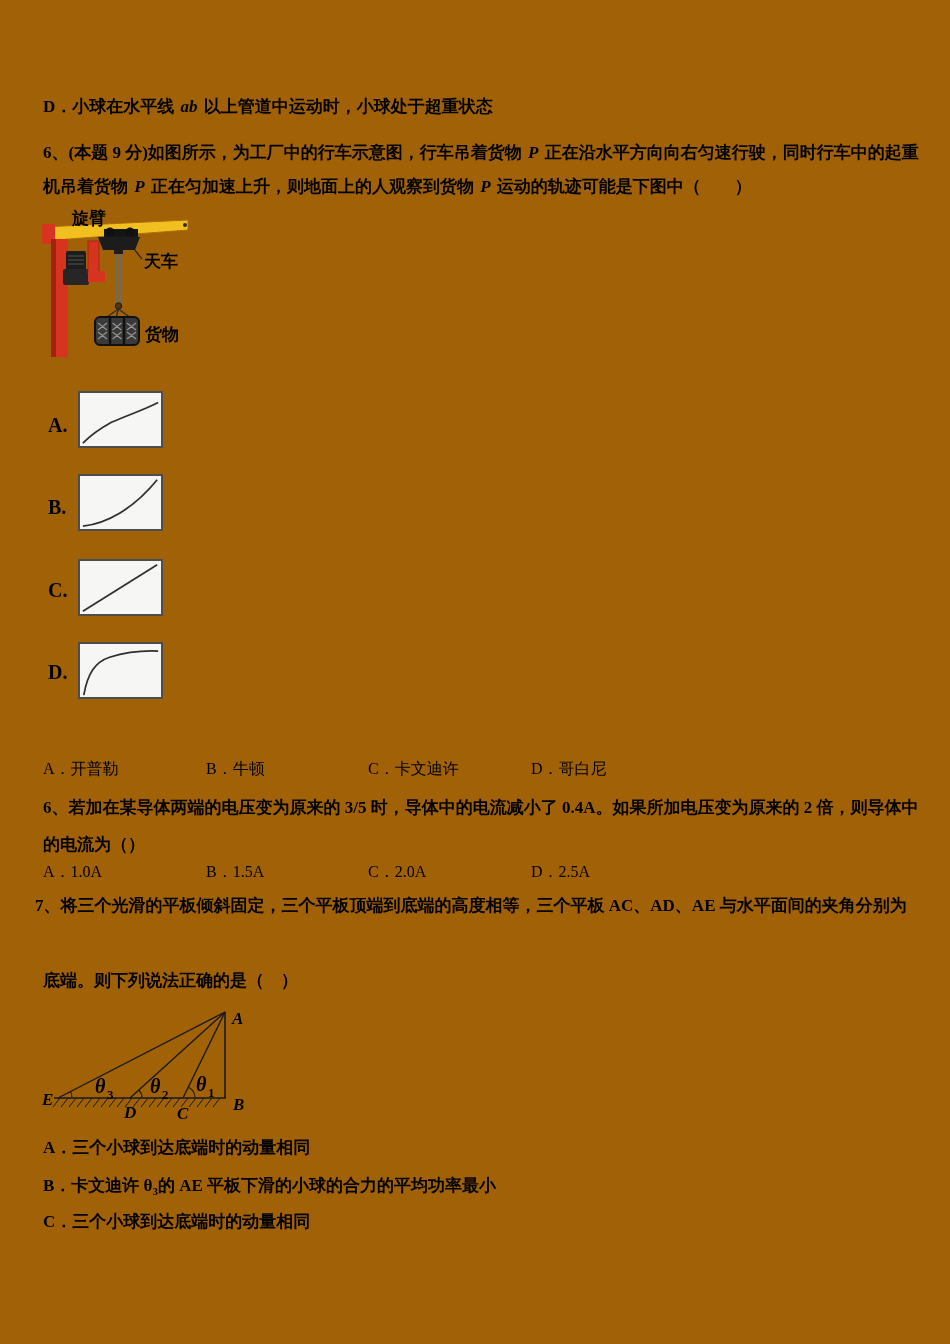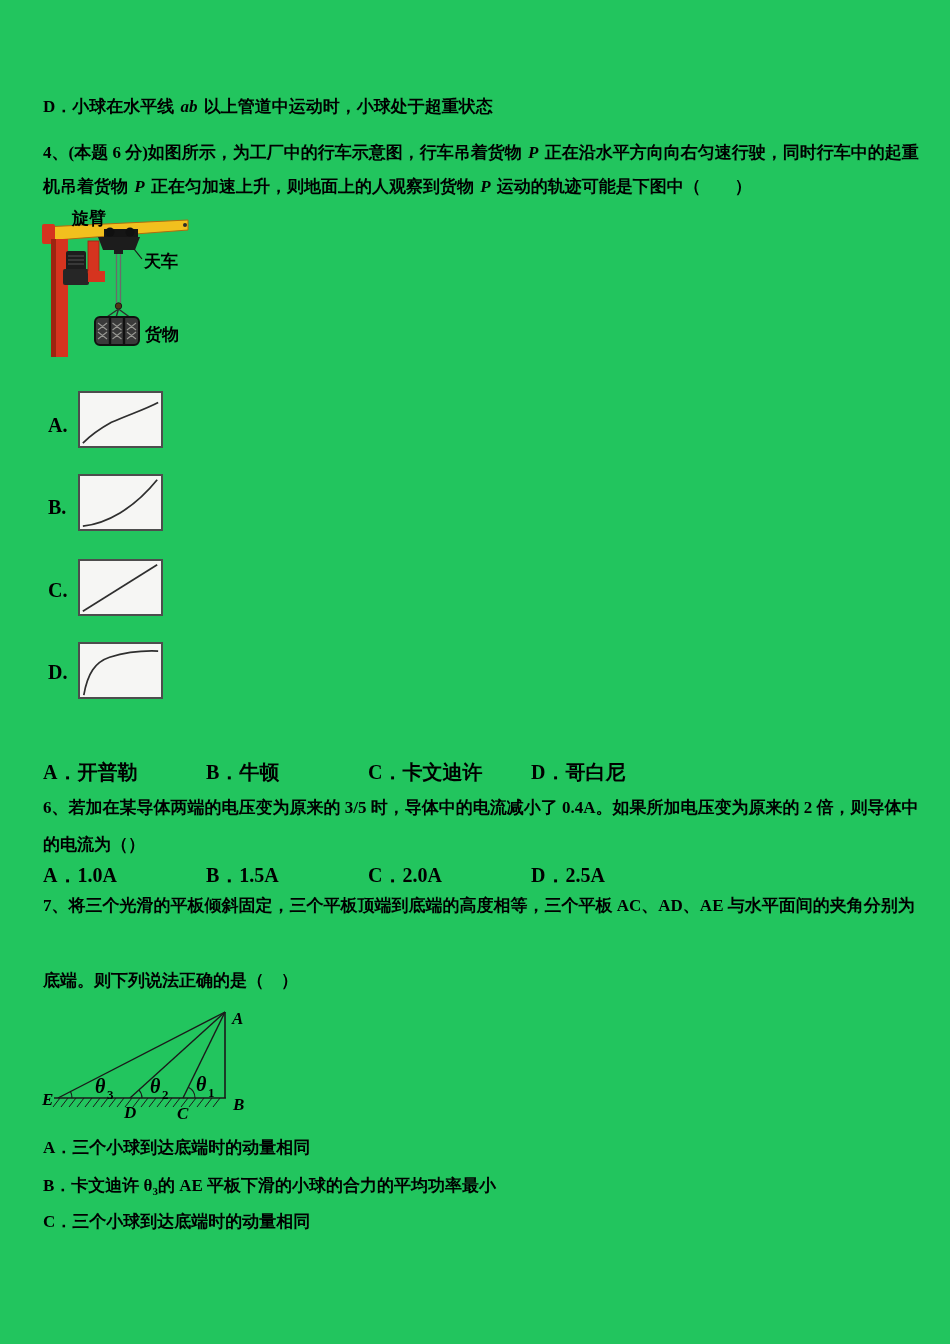--- a/index.html
+++ b/index.html
@@ -3,7 +3,7 @@
 <meta charset="utf-8">
 <style>
   html,body{margin:0;padding:0;background:#ffffff;}
-  .page{position:relative;width:950px;height:1344px;background:#22c55e;
+  .page{position:relative;width:950px;height:1344px;background:#a16207;
         font-family:"Liberation Serif",serif;color:#000;overflow:hidden;text-align:right;}
   .line{position:absolute;font-size:17px;font-weight:700;white-space:nowrap;line-height:22px;}
   .var{font-style:italic;padding:0 2px;}

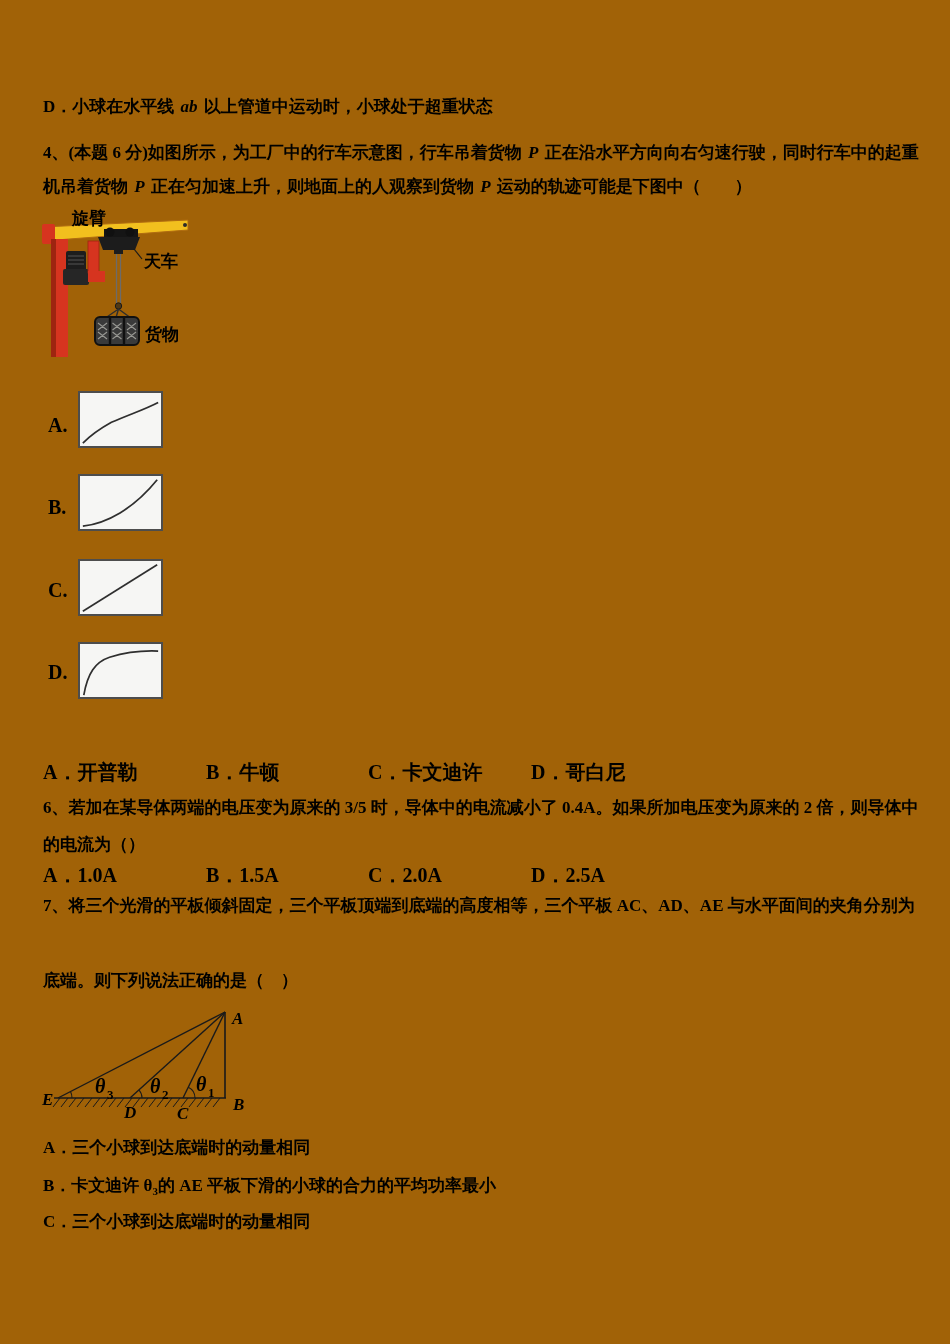--- a/index.html
+++ b/index.html
@@ -28,7 +28,7 @@
   </div>
 
   <div class="line" style="left:43px;top:142px">
-    <span>4、(本题 6 分)如图所示，为工厂中的行车示意图，行车吊着货物 </span><span class="var">P</span><span> 正在沿水平方向向右匀速行驶，同时行车中的起重</span>
+    <span>6、(本题 9 分)如图所示，为工厂中的行车示意图，行车吊着货物 </span><span class="var">P</span><span> 正在沿水平方向向右匀速行驶，同时行车中的起重</span>
   </div>
   <div class="line" style="left:43px;top:176px">
     <span>机吊着货物 </span><span class="var">P</span><span> 正在匀加速上升，则地面上的人观察到货物 </span><span class="var">P</span><span> 运动的轨迹可能是下图中（　　）</span>

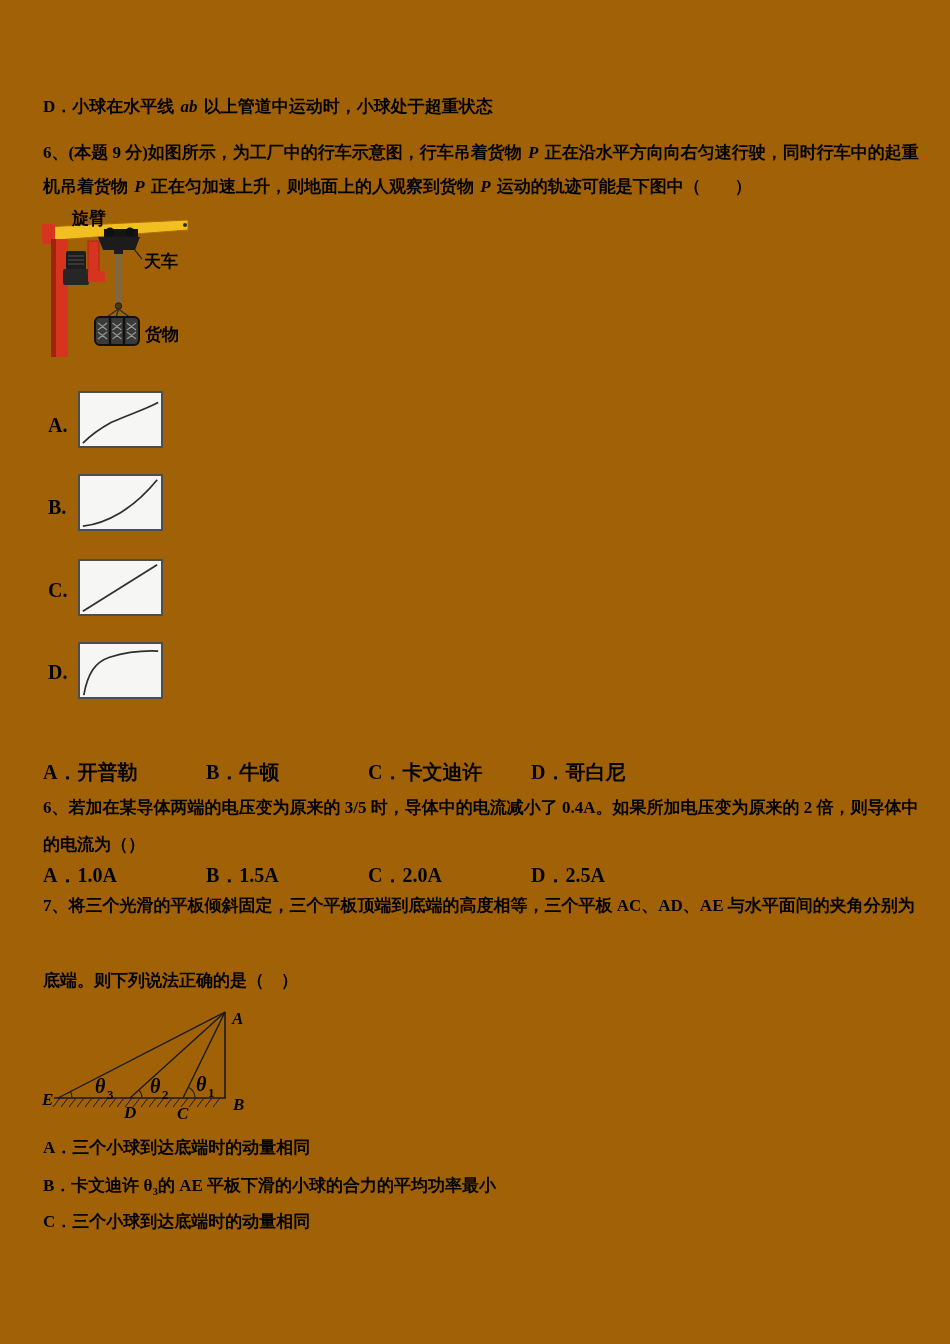--- a/index.html
+++ b/index.html
@@ -8,7 +8,7 @@
   .line{position:absolute;font-size:17px;font-weight:700;white-space:nowrap;line-height:22px;}
   .var{font-style:italic;padding:0 2px;}
   sub{font-size:11px;line-height:0;}
-  .opt-col{position:absolute;font-size:20px;font-weight:700;white-space:nowrap;}
+  .opt-col{position:absolute;font-size:16px;font-weight:400;white-space:nowrap;}
   .curve-label{position:absolute;font-size:20px;font-weight:700;}
   .curve-box{position:absolute;width:85px;height:57px;border:2px solid #4d4d4d;
              background-color:#f6f6f4;

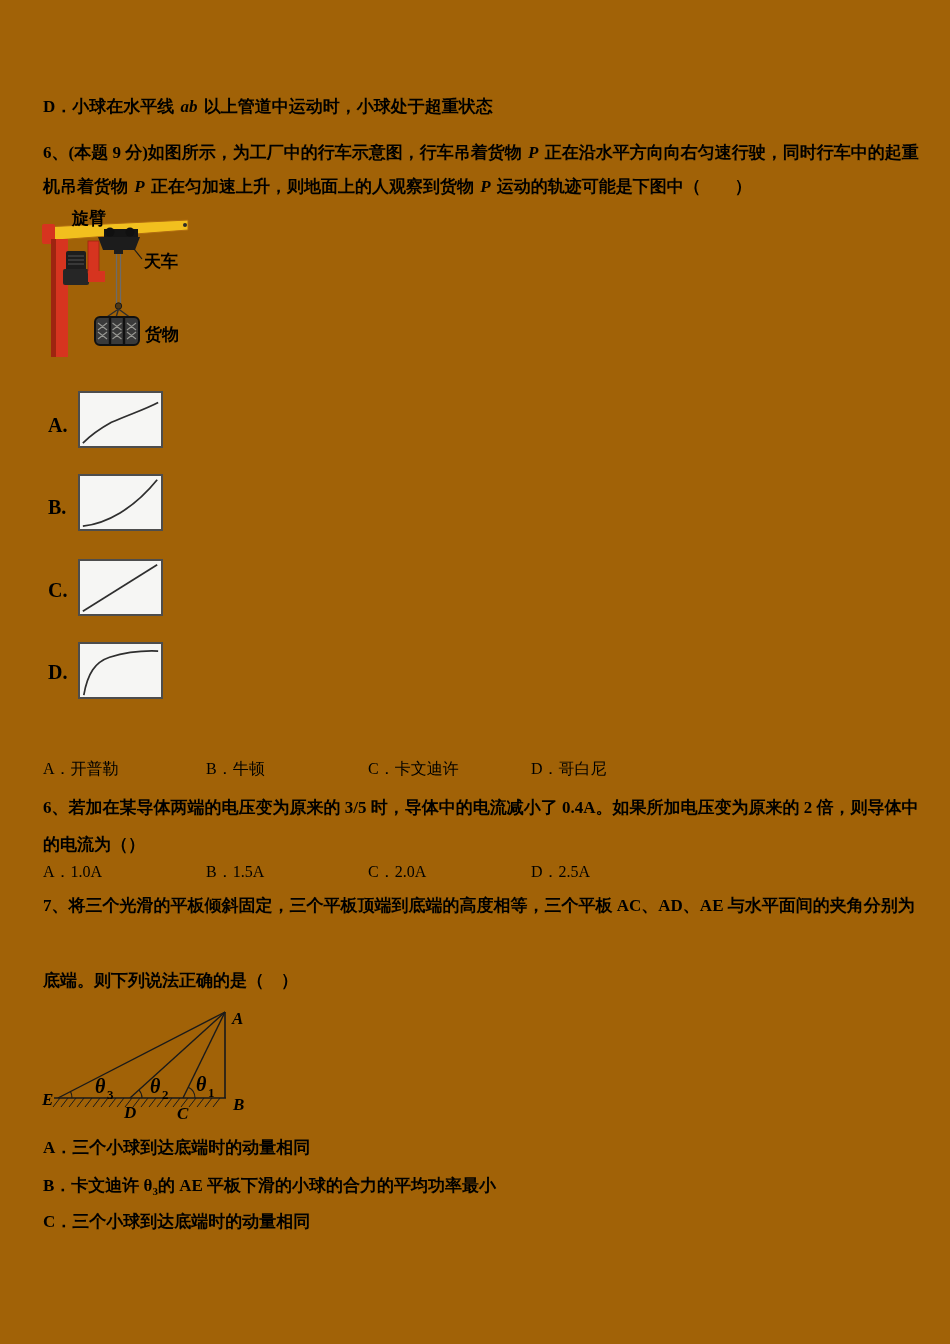--- a/index.html
+++ b/index.html
@@ -113,7 +113,7 @@
   <div class="opt-col" style="left:368px;top:862px"><span>C．</span><span>2.0A</span></div>
   <div class="opt-col" style="left:531px;top:862px"><span>D．</span><span>2.5A</span></div>
 
-  <div class="line" style="left:43px;top:895px">7、将三个光滑的平板倾斜固定，三个平板顶端到底端的高度相等，三个平板 AC、AD、AE 与水平面间的夹角分别为</div>
+  <div class="line" style="left:35px;top:895px">7、将三个光滑的平板倾斜固定，三个平板顶端到底端的高度相等，三个平板 AC、AD、AE 与水平面间的夹角分别为</div>
   <div class="line" style="left:43px;top:970px">底端。则下列说法正确的是（　）</div>
 
   <svg class="figure" style="left:40px;top:1003px" width="225" height="118" viewBox="0 0 225 118">

